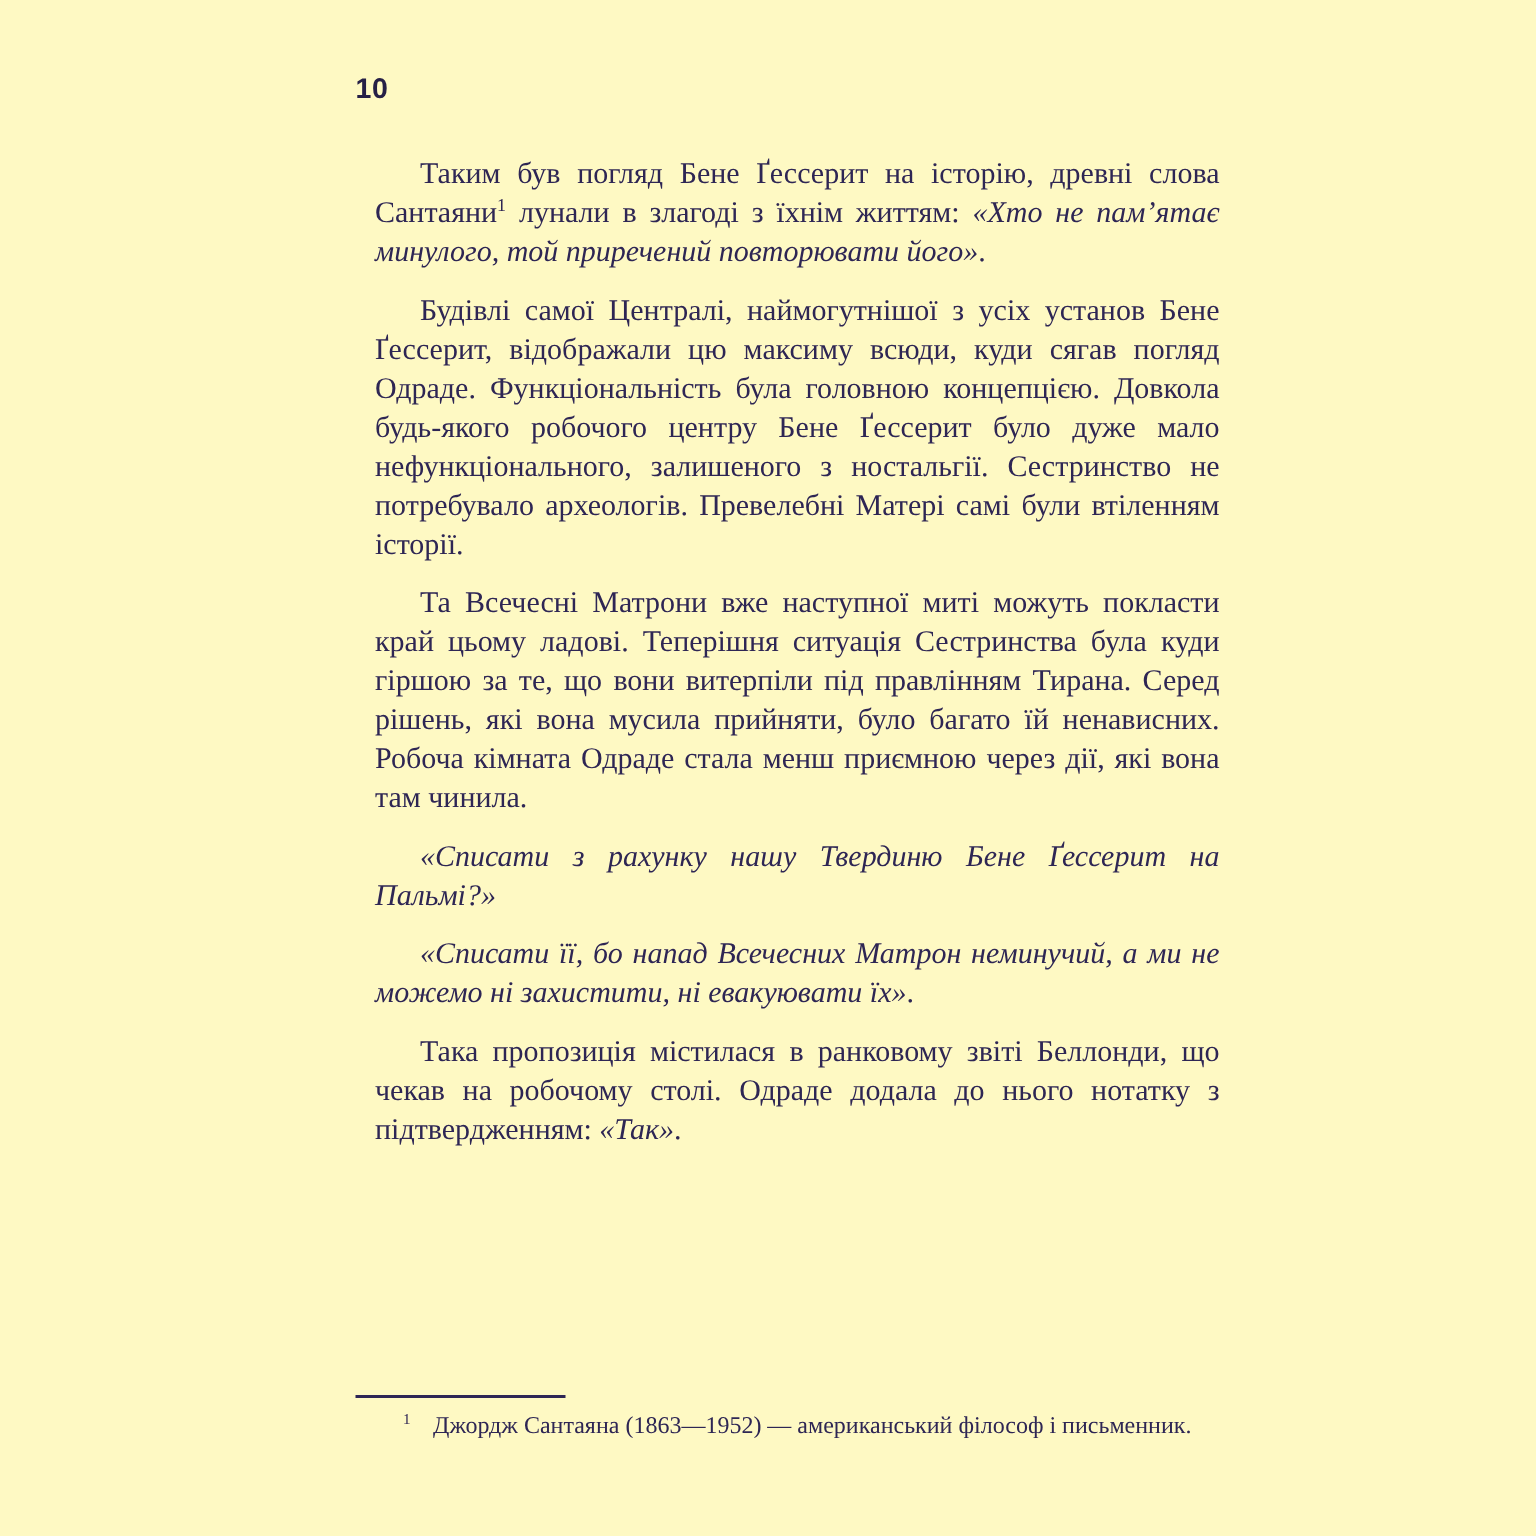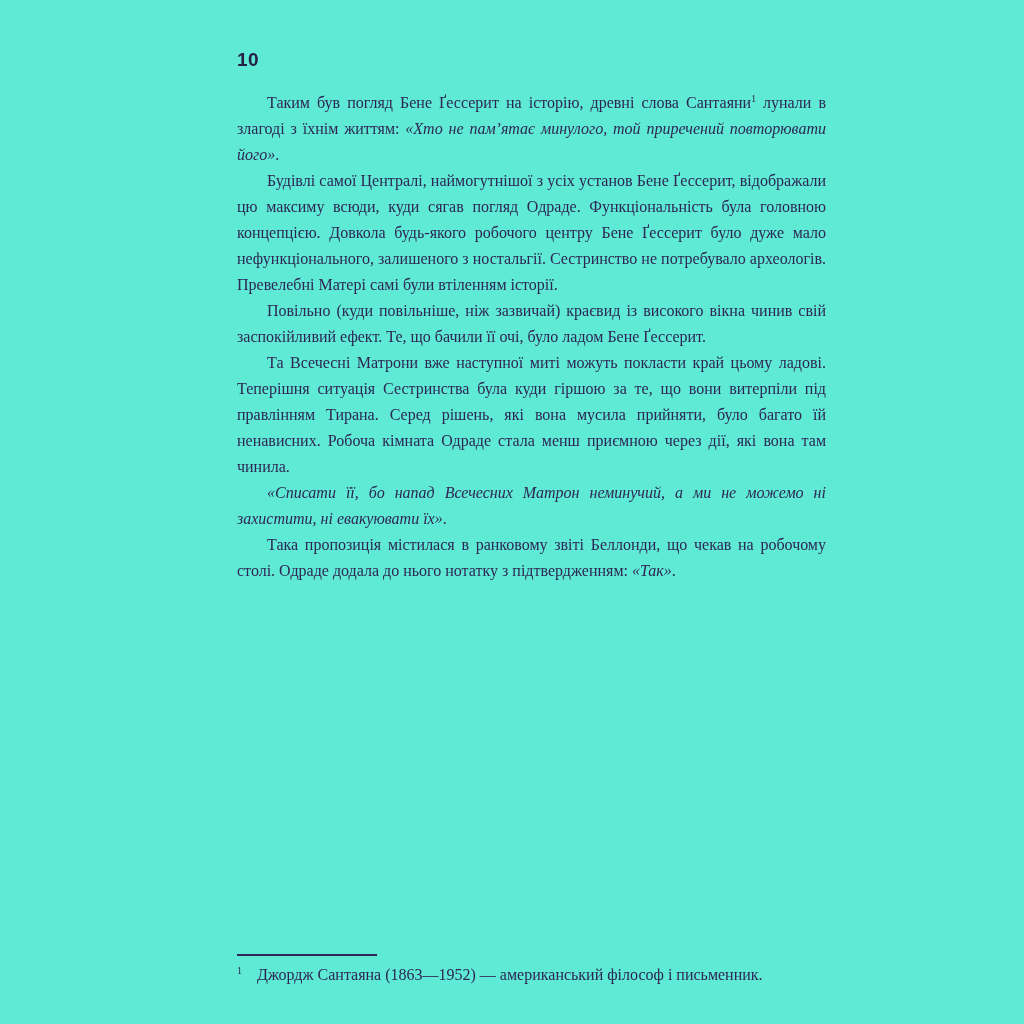--- a/index.html
+++ b/index.html
@@ -11,7 +11,7 @@
     position: relative;
     width: 1024px;
     height: 1024px;
-    background: #5eead4;
+    background: #fef9c3;
     font-family: "Liberation Serif", serif;
     color: #2e2654;
     overflow: hidden;

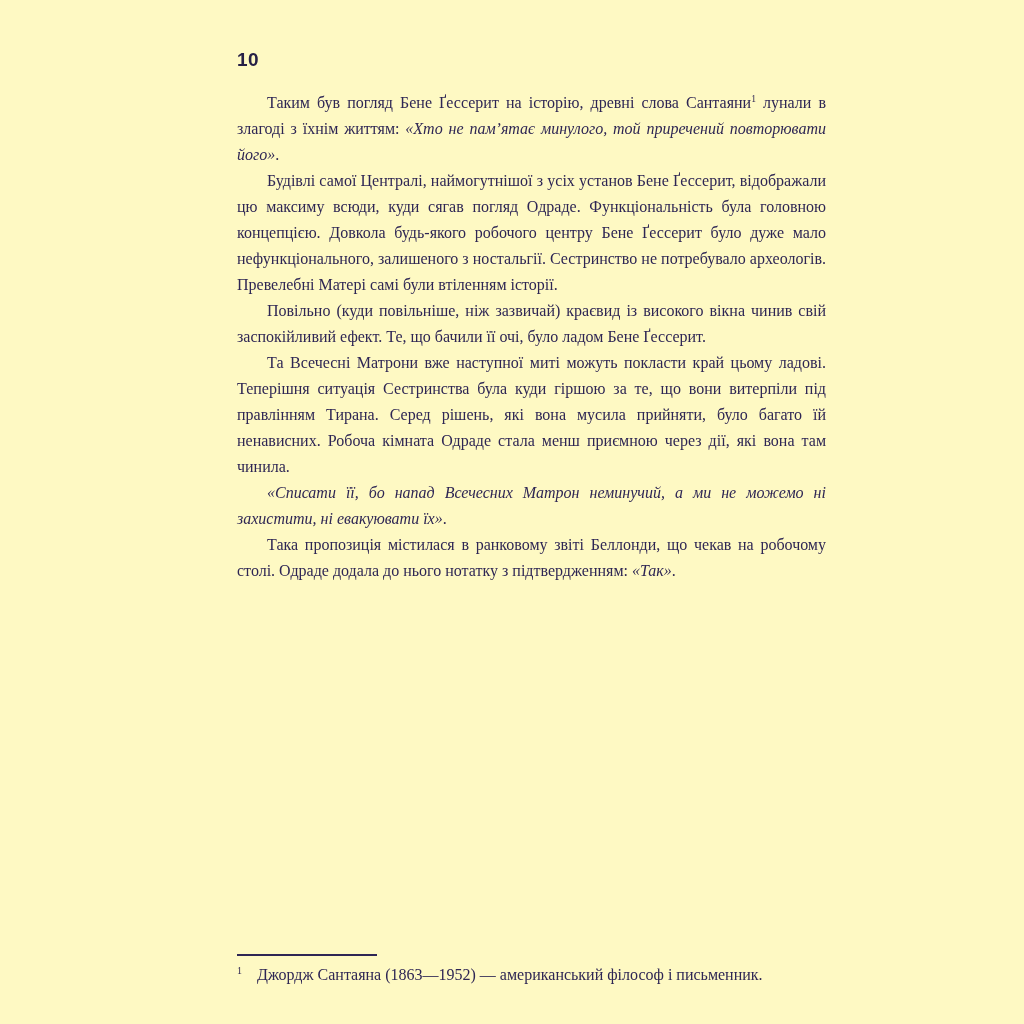--- a/index.html
+++ b/index.html
@@ -33,10 +33,10 @@
     width: 589px;
   }
   .para {
-    margin: 0;
+    margin: 13px;
     text-indent: 30px;
     text-align: justify;
-    font-size: 16px;
+    font-size: 20px;
     line-height: 26px;
     hyphens: manual;
     -webkit-hyphens: manual;

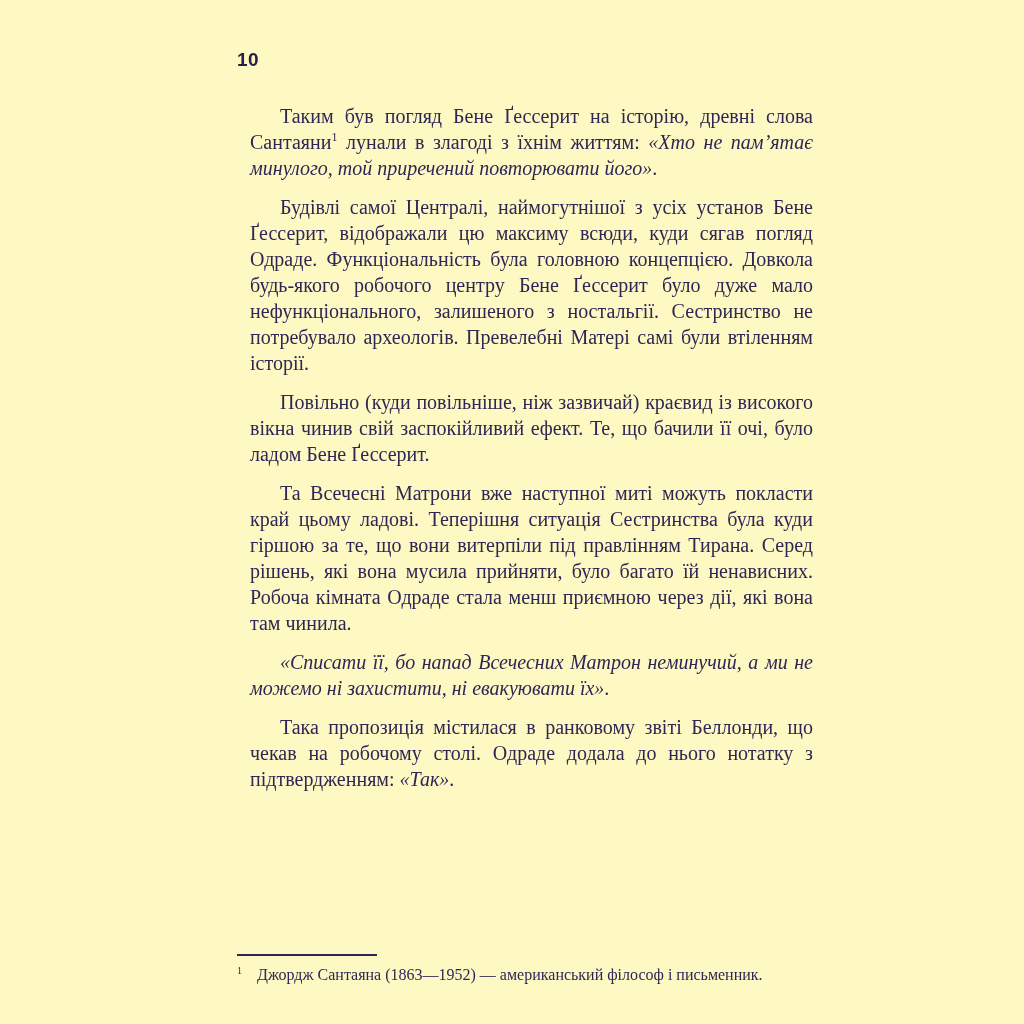--- a/index.html
+++ b/index.html
@@ -87,7 +87,6 @@
 
     <p class="para"><span>Будівлі самої Централі, наймогутнішої з усіх установ Бене Ґессерит, відображали цю максиму всюди, куди сягав погляд Одраде. Функціональність була головною концепцією. До­вкола будь-якого робочого центру Бене Ґессерит було дуже мало нефункціонального, залишеного з ностальгії. Сестрин­ство не потребувало археологів. Превелебні Матері самі були втіленням історії.</span></p>
 
-    <p class="para"><span>Повільно (куди повільніше, ніж зазвичай) краєвид із висо­кого вікна чинив свій заспокійливий ефект. Те, що бачили її очі, було ладом Бене Ґессерит.</span></p>
 
     <p class="para"><span>Та Всечесні Матрони вже наступної миті можуть покласти край цьому ладові. Теперішня ситуація Сестринства була куди гіршою за те, що вони витерпіли під правлінням Тира­на. Серед рішень, які вона мусила прийняти, було багато їй ненависних. Робоча кімната Одраде стала менш приємною через дії, які вона там чинила.</span></p>
 

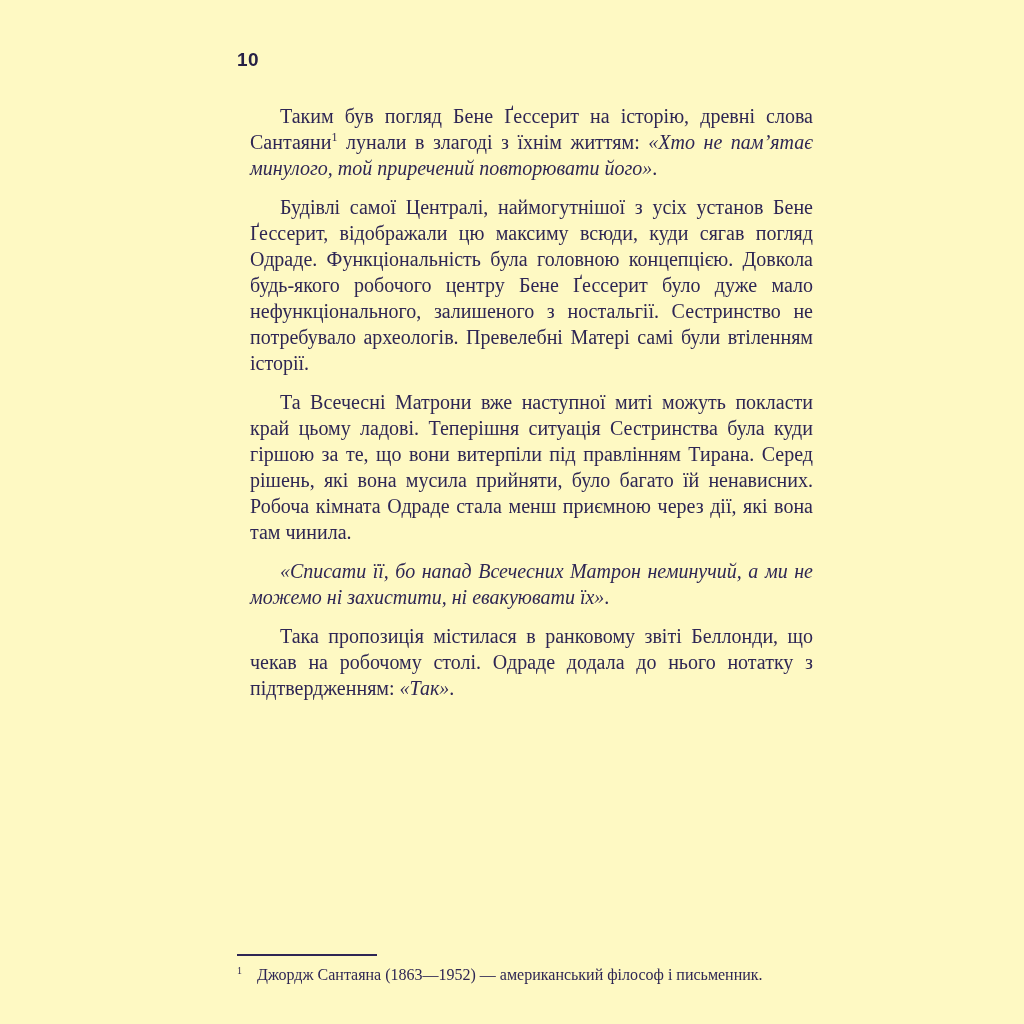--- a/index.html
+++ b/index.html
@@ -90,6 +90,7 @@
 
     <p class="para"><span>Та Всечесні Матрони вже наступної миті можуть покласти край цьому ладові. Теперішня ситуація Сестринства була куди гіршою за те, що вони витерпіли під правлінням Тира­на. Серед рішень, які вона мусила прийняти, було багато їй ненависних. Робоча кімната Одраде стала менш приємною через дії, які вона там чинила.</span></p>
 
+    <p class="para"><em>«Списати з рахунку нашу Твердиню Бене Ґессерит на Пальмі?»</em></p>
 
     <p class="para"><em>«Списати її, бо напад Всечесних Матрон неминучий, а ми не можемо ні захистити, ні евакуювати їх»</em><span>.</span></p>
 

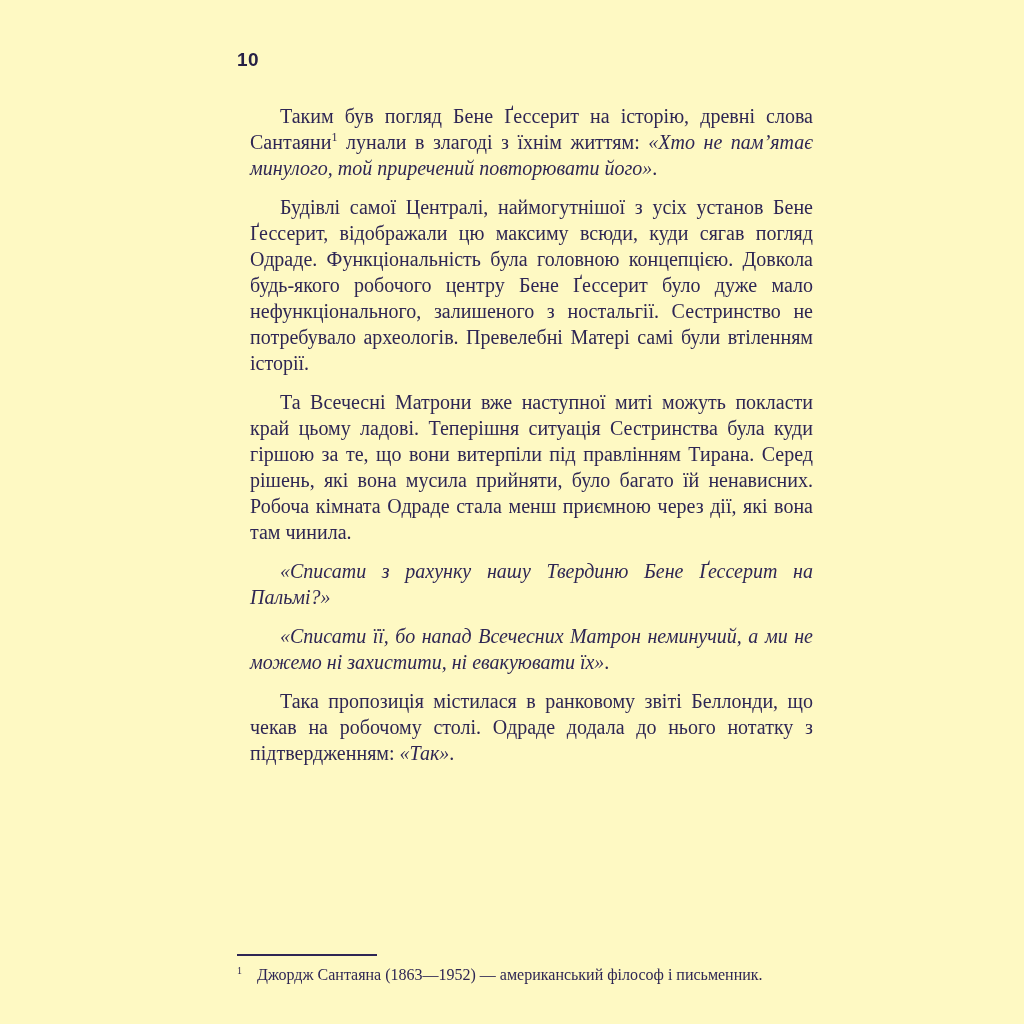--- a/index.html
+++ b/index.html
@@ -52,8 +52,9 @@
   .footnote-block {
     position: absolute;
     left: 237px;
-    top: 954px;
+    top: 930px;
     width: 589px;
+    text-align: center;
   }
   .footnote-rule {
     width: 140px;

